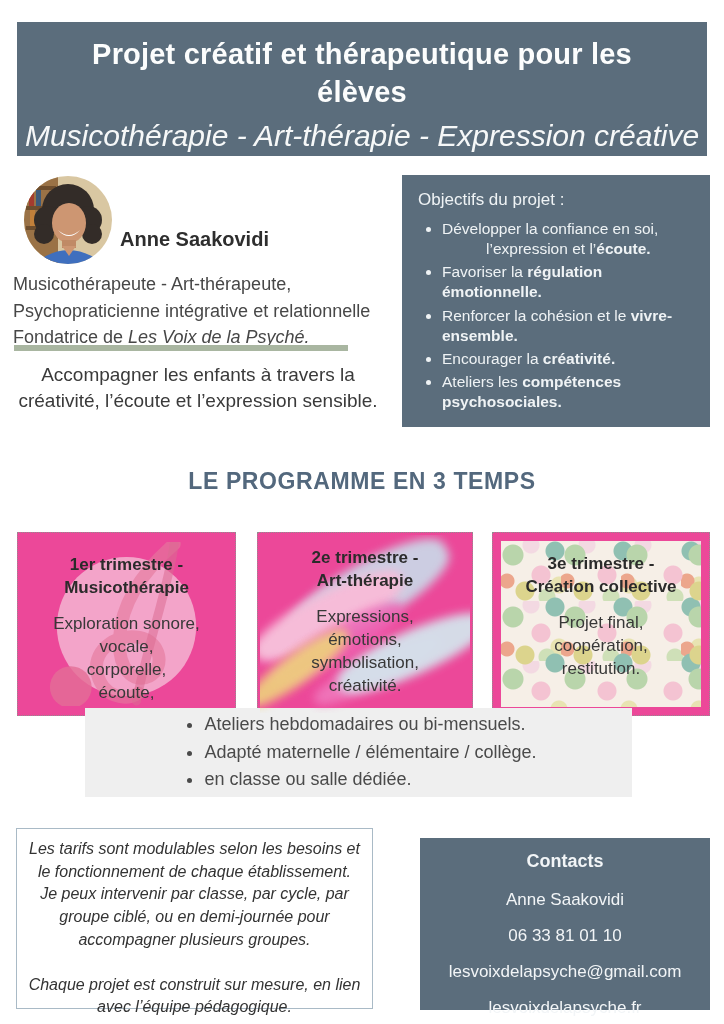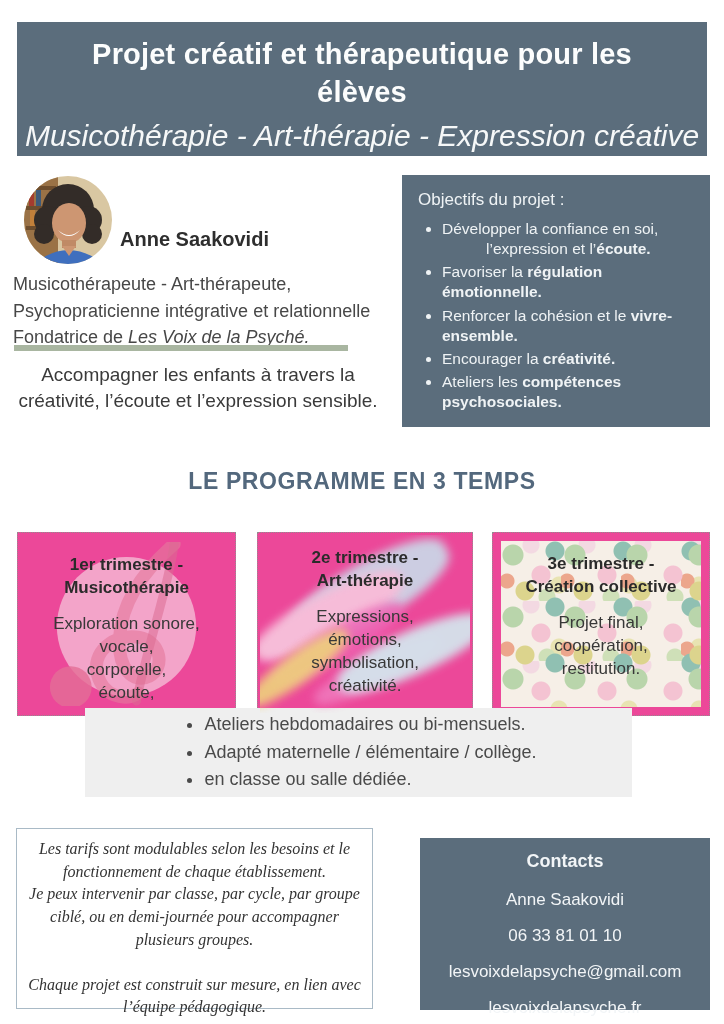--- a/index.html
+++ b/index.html
@@ -72,7 +72,7 @@
   .tariffs{position:absolute;left:16px;top:828px;width:357px;height:181px;box-sizing:border-box;
            border:1px solid var(--tarifsborder);padding:9px 5px;text-align:center;
            font-style:italic;font-size:16px;line-height:1.42;color:#333;}
-  .tariffs p{margin:0;font-family:Liberation Serif, serif;}
+  .tariffs p{margin:0;}
   .tariffs p.gap{margin-top:22px;text-align:center;}
 
   

